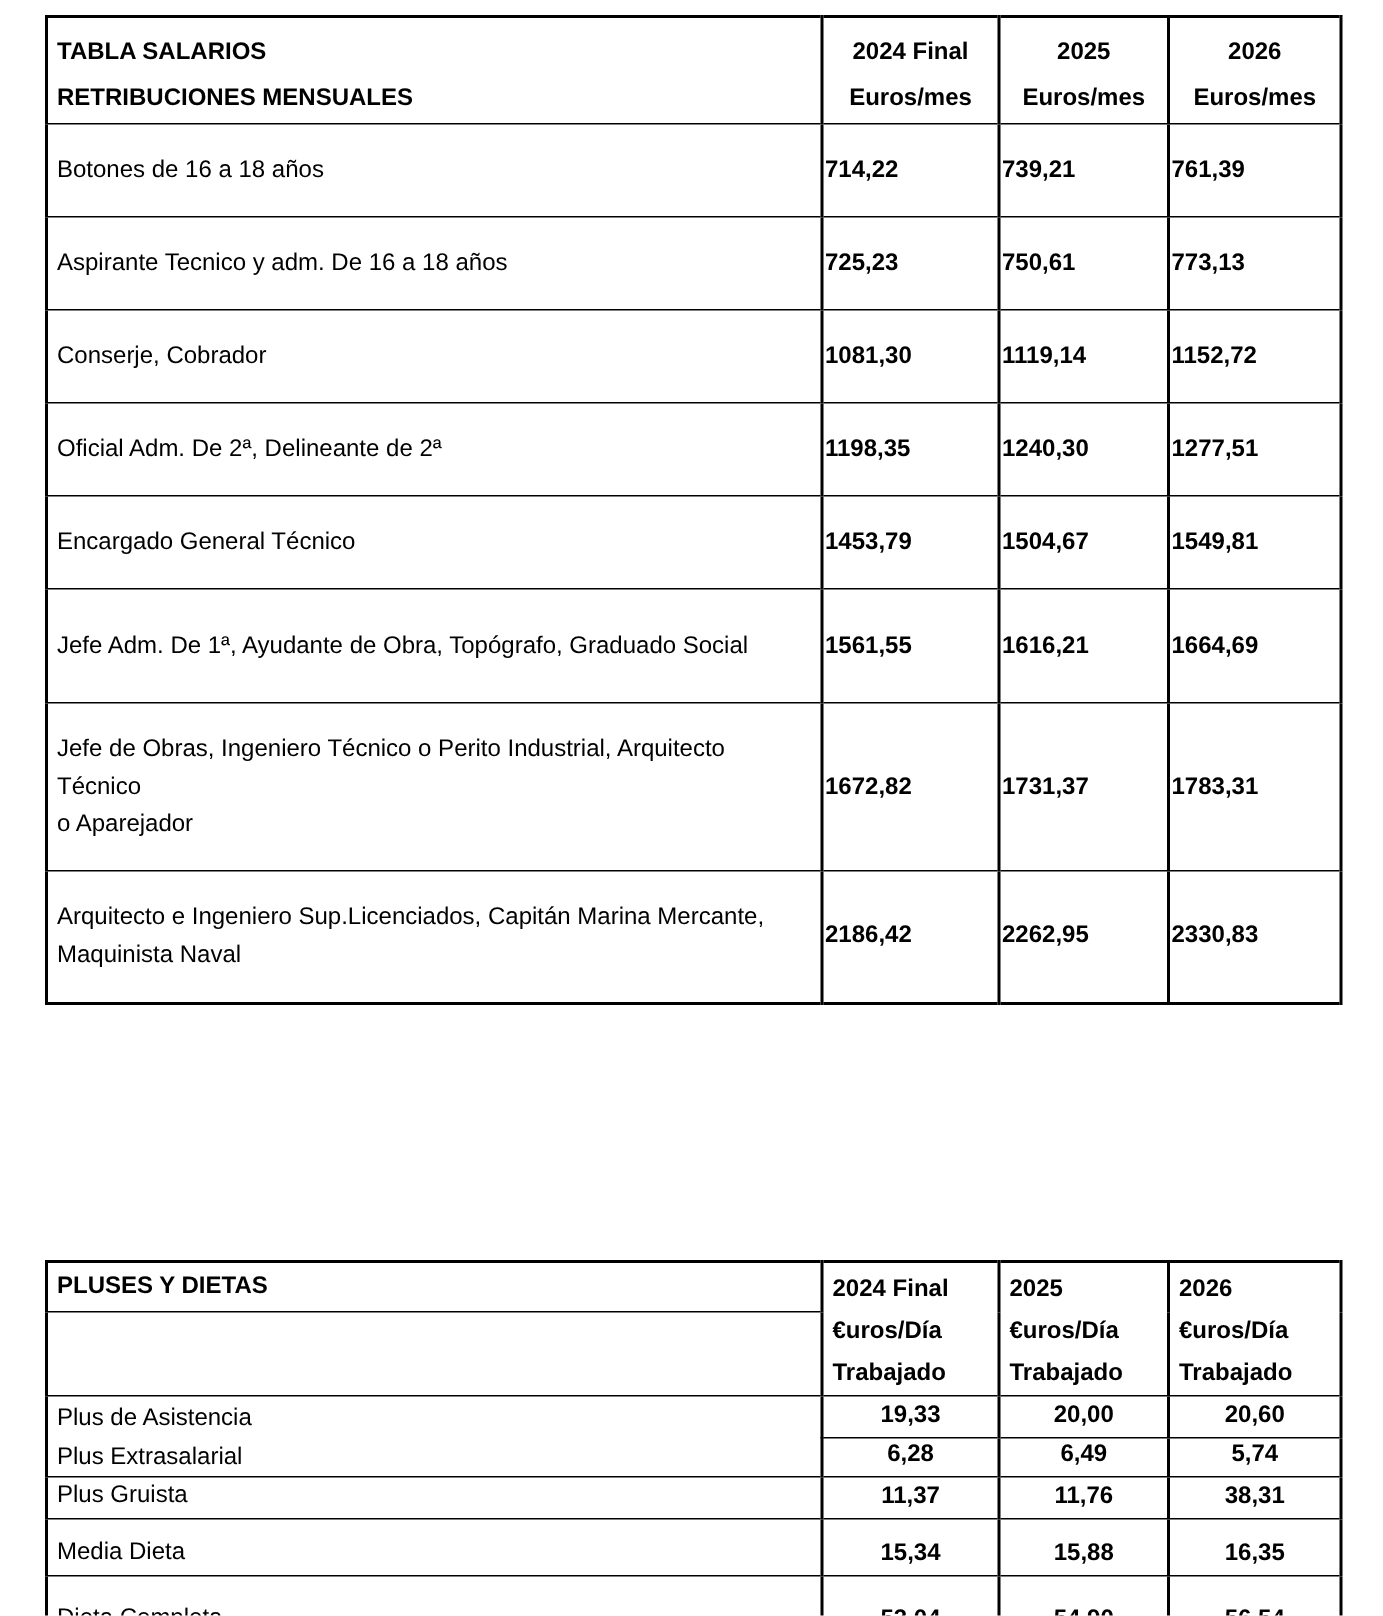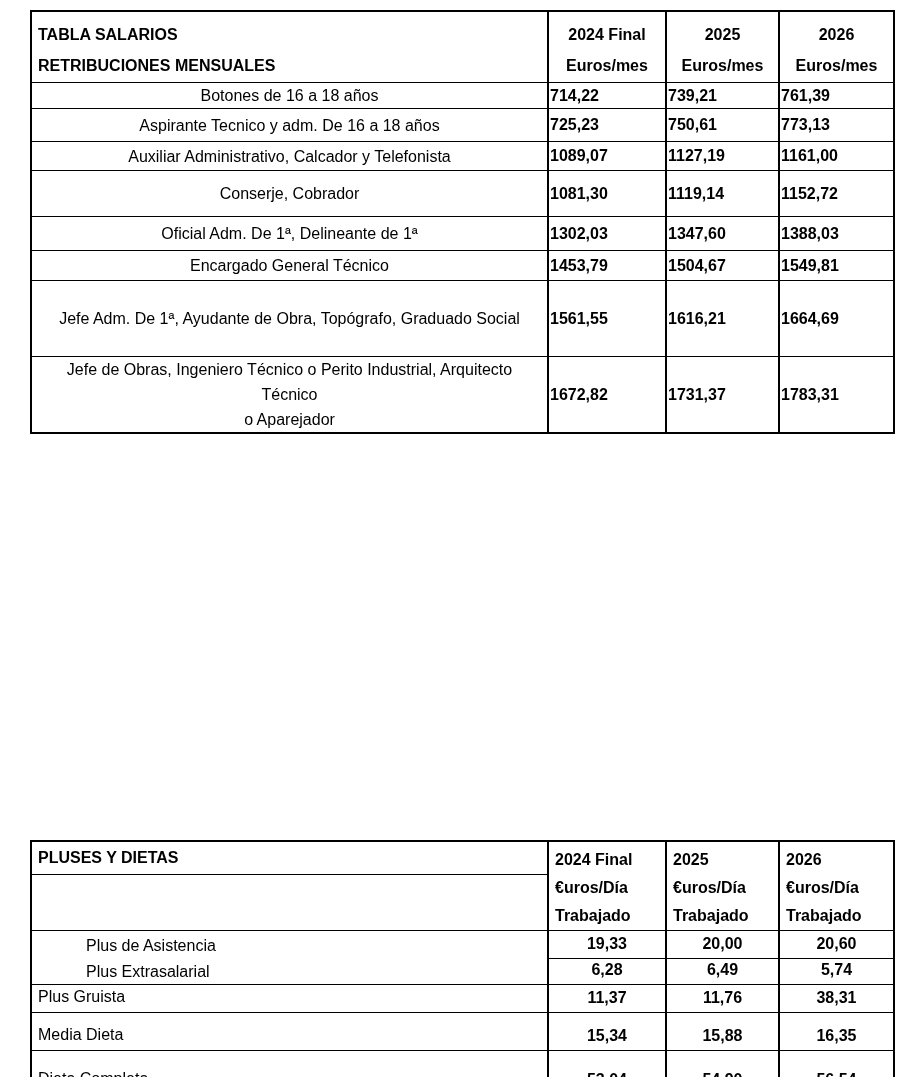--- a/index.html
+++ b/index.html
@@ -34,8 +34,8 @@
   #salary-table td.hdr-year span { display: block; line-height: 31px; }
 
   #salary-table td.lbl {
-    text-align: center; vertical-align: middle;
-    padding: 0 6px; line-height: 25px;
+    text-align: left; vertical-align: middle;
+    padding: 18px 6px; line-height: 25px;
     white-space: pre-line;
     margin-left: 12px;
   }

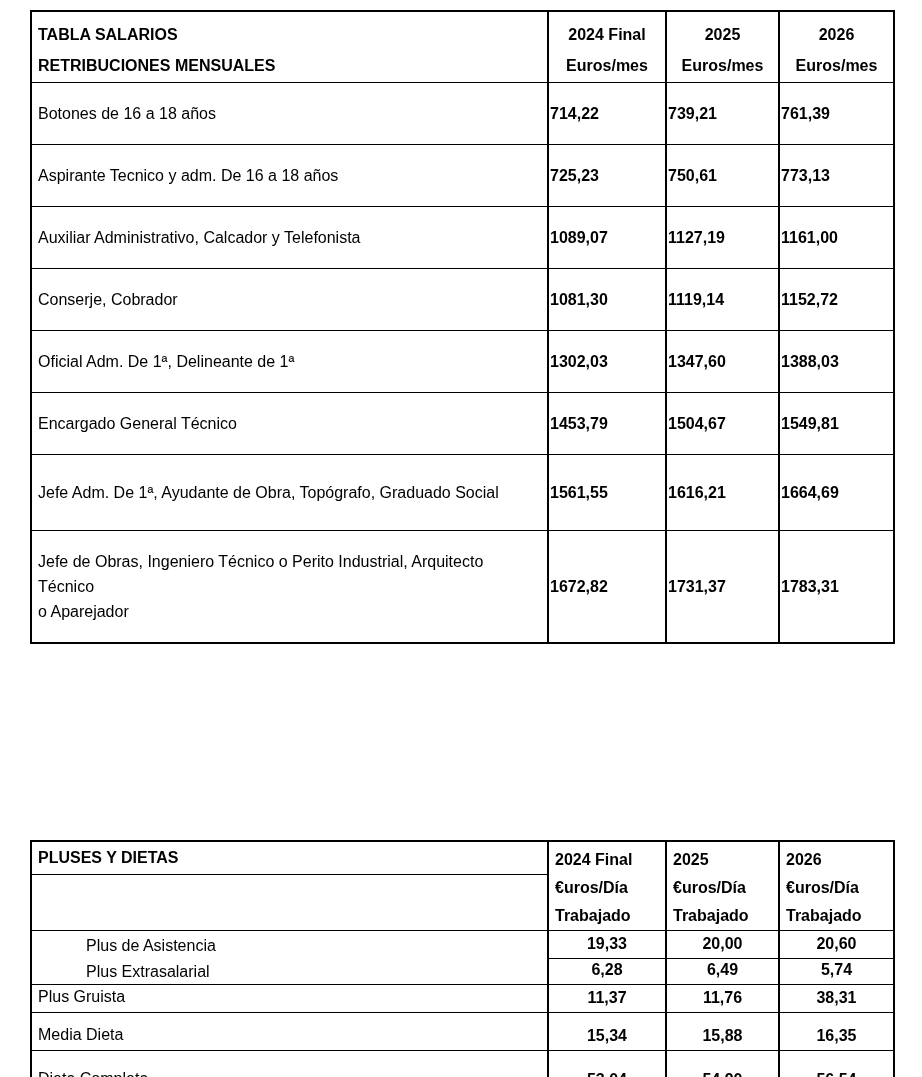--- a/index.html
+++ b/index.html
@@ -109,12 +109,6 @@
         <td class="val">725,23</td>
         <td class="val">750,61</td>
         <td class="val">773,13</td>
-      </tr>
-      <tr style="height:29px">
-        <td class="lbl">Auxiliar Administrativo, Calcador y Telefonista</td>
-        <td class="val">1089,07</td>
-        <td class="val">1127,19</td>
-        <td class="val">1161,00</td>
       </tr>
       <tr style="height:46px">
         <td class="lbl">Conserje, Cobrador</td>

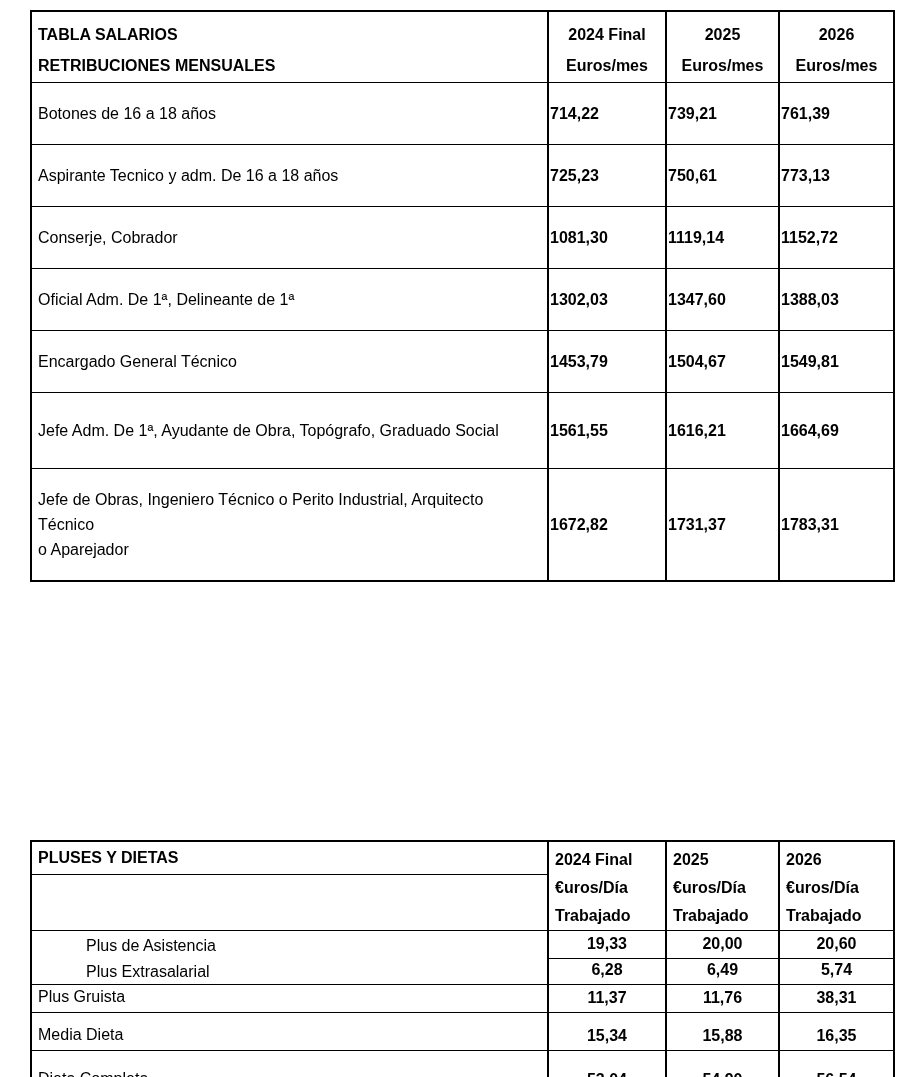--- a/index.html
+++ b/index.html
@@ -115,6 +115,12 @@
         <td class="val">1081,30</td>
         <td class="val">1119,14</td>
         <td class="val">1152,72</td>
+      </tr>
+      <tr style="height:35px">
+        <td class="lbl">Oficial Adm. De 2ª, Delineante de 2ª</td>
+        <td class="val">1198,35</td>
+        <td class="val">1240,30</td>
+        <td class="val">1277,51</td>
       </tr>
       <tr style="height:34px">
         <td class="lbl">Oficial Adm. De 1ª, Delineante de 1ª</td>

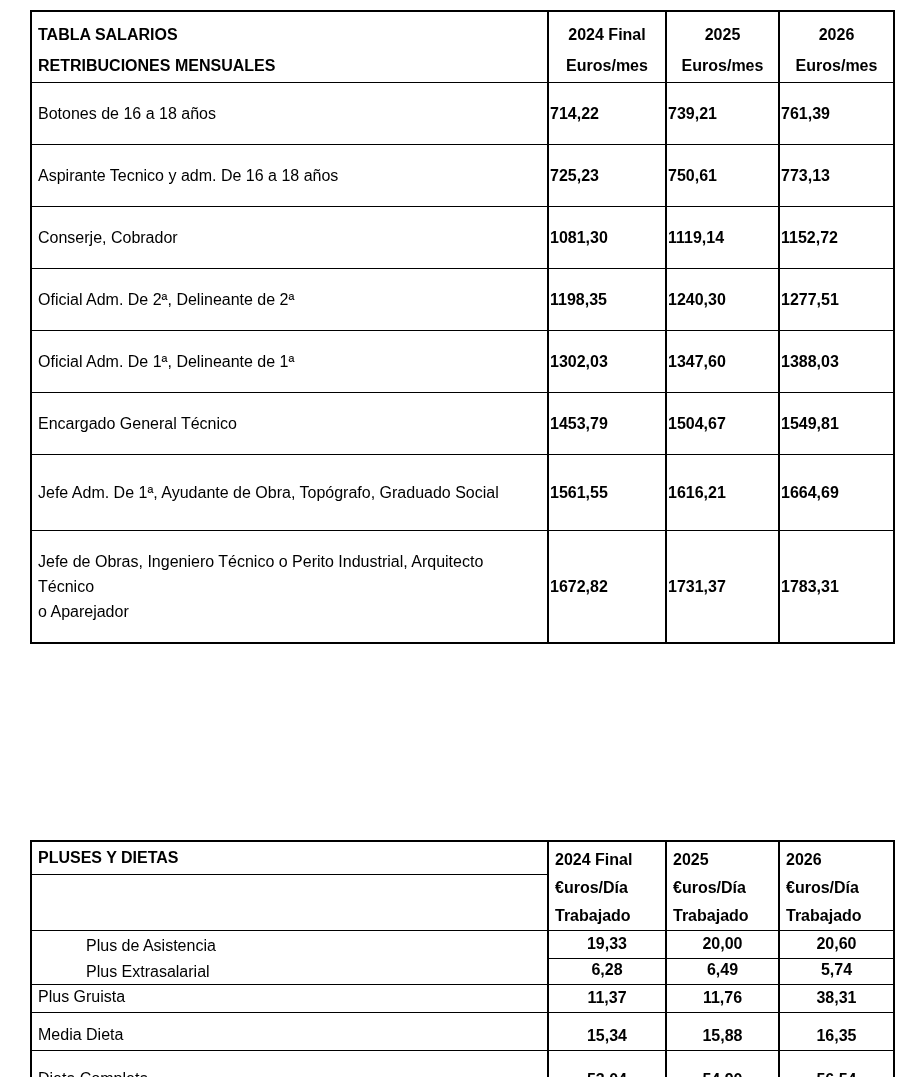--- a/index.html
+++ b/index.html
@@ -121,12 +121,6 @@
         <td class="val">1198,35</td>
         <td class="val">1240,30</td>
         <td class="val">1277,51</td>
-      </tr>
-      <tr style="height:34px">
-        <td class="lbl">Oficial Adm. De 1ª, Delineante de 1ª</td>
-        <td class="val">1302,03</td>
-        <td class="val">1347,60</td>
-        <td class="val">1388,03</td>
       </tr>
       <tr style="height:30px">
         <td class="lbl">Encargado General Técnico</td>

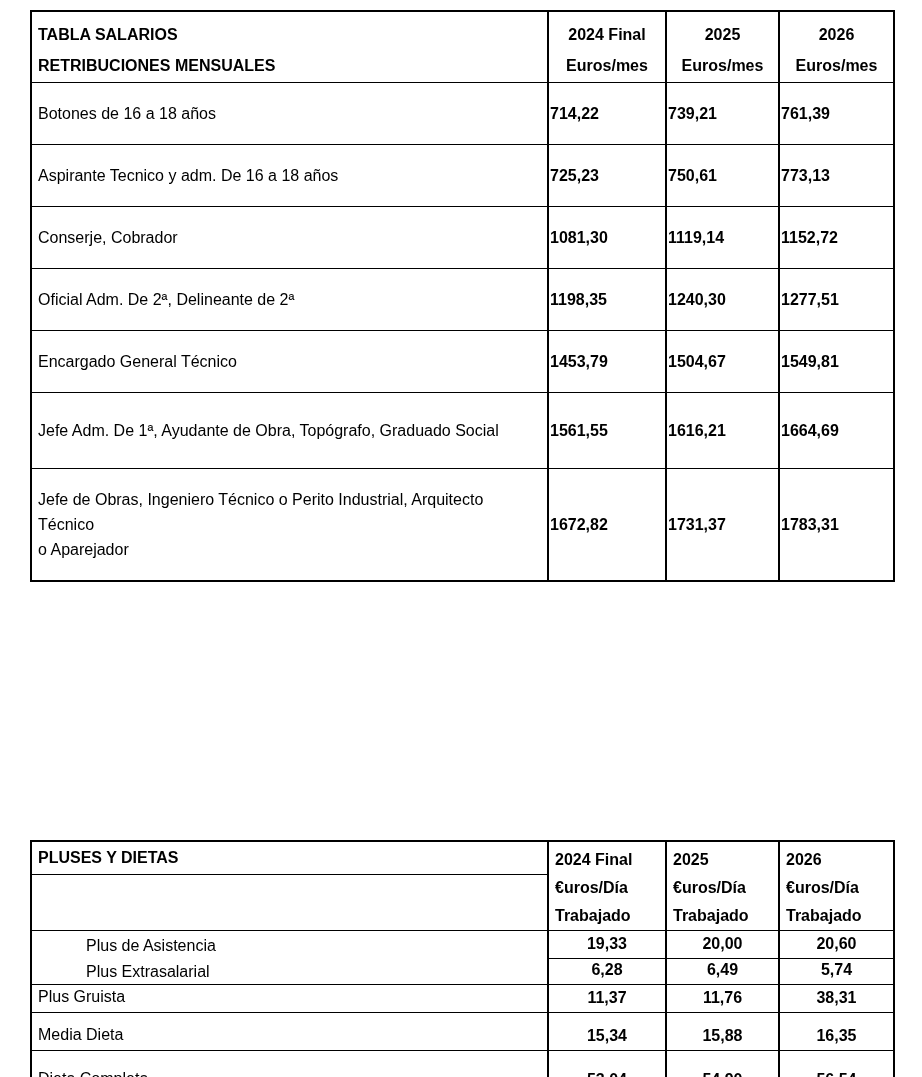--- a/index.html
+++ b/index.html
@@ -140,6 +140,13 @@
         <td class="val">1672,82</td>
         <td class="val">1731,37</td>
         <td class="val">1783,31</td>
+      </tr>
+      <tr style="height:88px">
+        <td class="lbl">Arquitecto e Ingeniero Sup.Licenciados, Capitán Marina Mercante,
+Maquinista Naval</td>
+        <td class="val">2186,42</td>
+        <td class="val">2262,95</td>
+        <td class="val">2330,83</td>
       </tr>
     </tbody>
   </table>

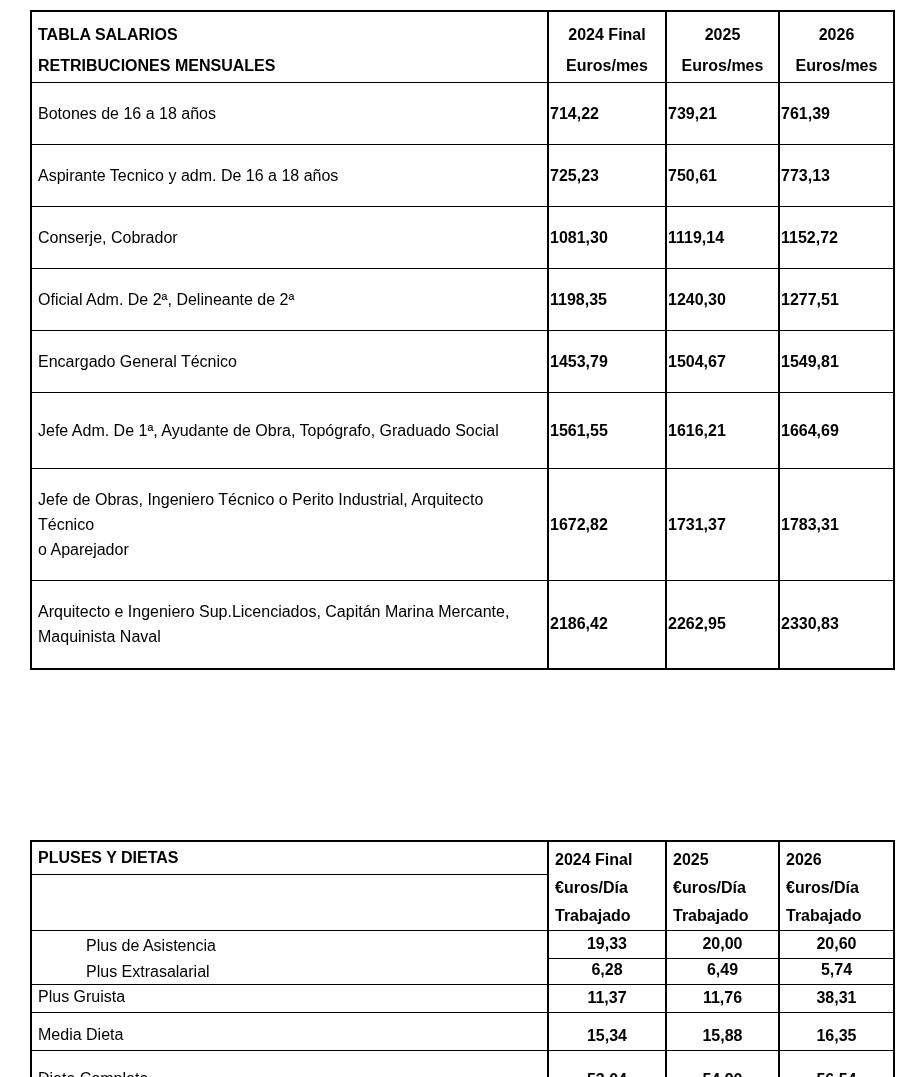--- a/index.html
+++ b/index.html
@@ -59,7 +59,7 @@
     text-align: left; vertical-align: top;
     padding: 2px 6px 0 6px;
   }
-  #pluses-table td.lbl-merged span { display: block; line-height: 25.5px; margin-left: 48px; }
+  #pluses-table td.lbl-merged span { display: block; line-height: 25.5px; }
   #pluses-table td.val {
     text-align: center; vertical-align: bottom;
     padding-bottom: 4px; line-height: 20px;

